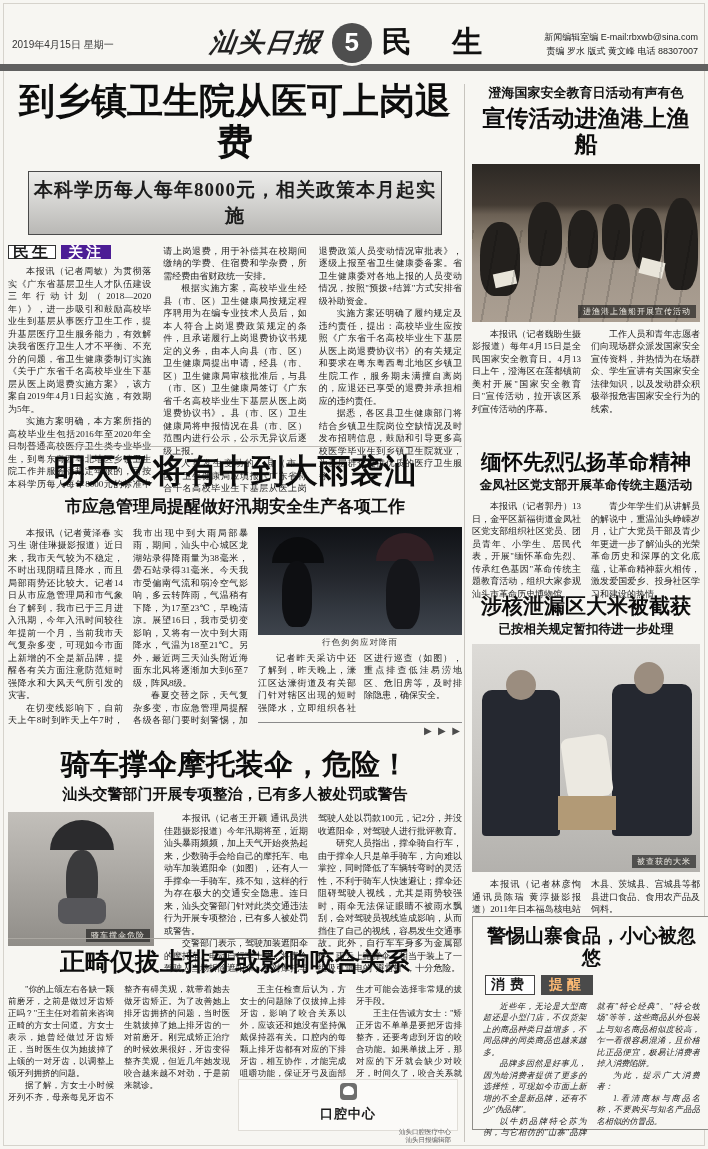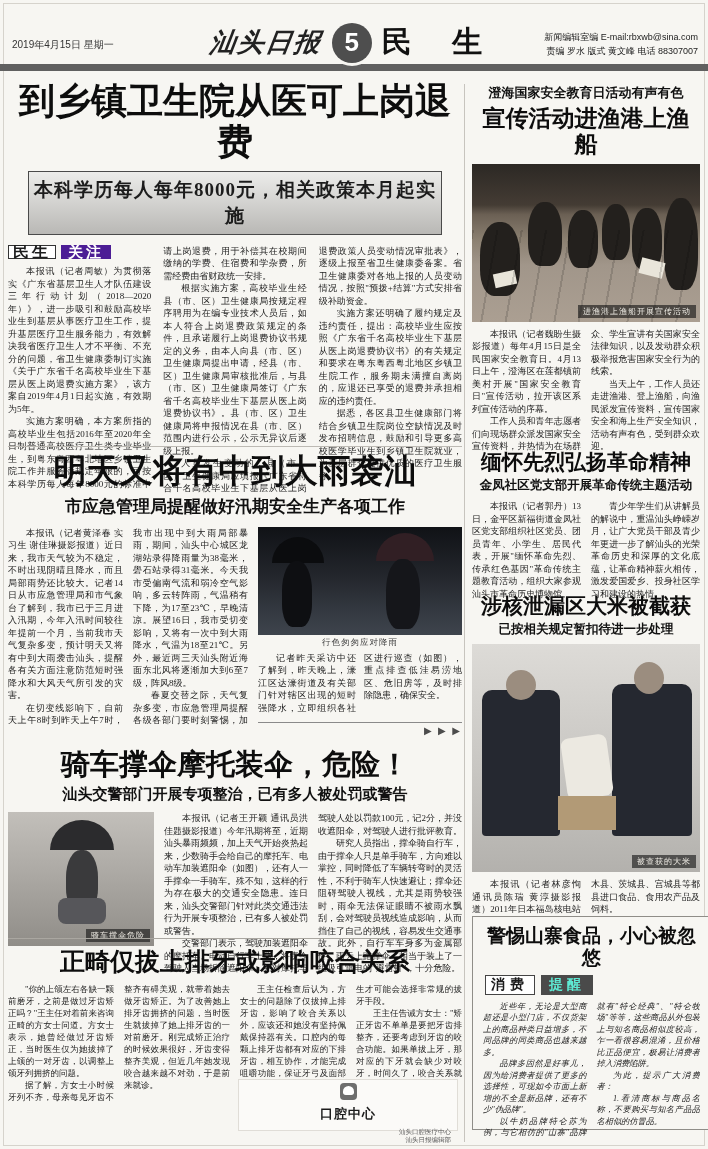--- a/index.html
+++ b/index.html
@@ -124,7 +124,6 @@
     <div class="body c2" style="margin-top:6px;height:130px;">
       <p>本报讯（记者魏盼生摄影报道）每年4月15日是全民国家安全教育日。4月13日上午，澄海区在莲都镇前美村开展"国家安全教育日"宣传活动，拉开该区系列宣传活动的序幕。</p>
       <p>工作人员和青年志愿者们向现场群众派发国家安全宣传资料，并热情为在场群众、学生宣讲有关国家安全法律知识，以及发动群众积极举报危害国家安全行为的线索。</p>
-      <p>当天上午，工作人员还走进渔港、登上渔船，向渔民派发宣传资料，宣传国家安全和海上生产安全知识，活动有声有色，受到群众欢迎。</p>
     </div>
   </div>
 

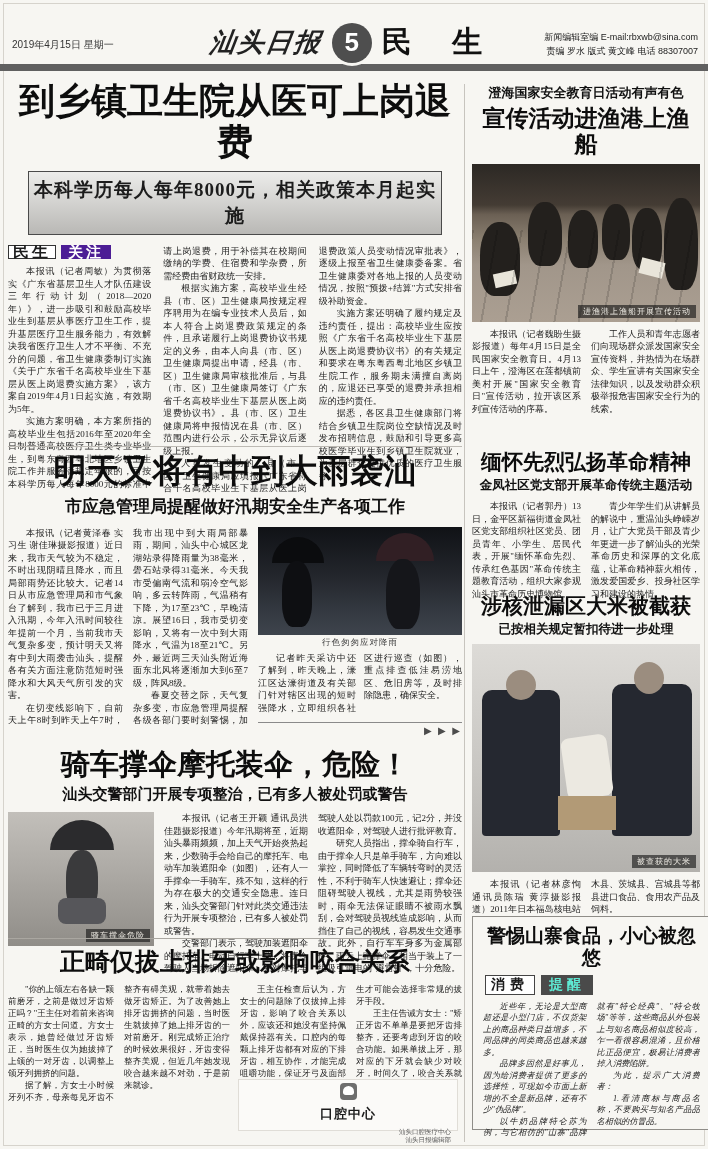--- a/index.html
+++ b/index.html
@@ -134,7 +134,7 @@
     <div class="sub sans" style="font-size:17px;margin-top:5px;">市应急管理局提醒做好汛期安全生产各项工作</div>
     <div style="display:flex;gap:10px;margin-top:9px;">
       <div class="body c2" style="flex:0 0 240px;height:212px;">
-        <p>本报讯（记者黄泽春 实习生 谢佳琳摄影报道）近日来，我市天气较为不稳定，不时出现阴晴且降水，而且局部雨势还比较大。记者14日从市应急管理局和市气象台了解到，我市已于三月进入汛期，今年入汛时间较往年提前一个月，当前我市天气复杂多变，预计明天又将有中到大雨袭击汕头，提醒各有关方面注意防范短时强降水和大风天气所引发的灾害。</p>
+        <p>本报讯（记者黄泽春 实习生 谢佳琳摄影报道）近日来，我市天气较为不稳定，不时出现阴晴且降水，而且局部雨势还比较大。记者14日从市应急管理局和市气象台了解到，我市已于三月进入汛期，今年入汛时间较往年提前一个月，当前我市天气复杂多变，可现如今市面上新增的不全是新品牌，提醒各有关方面注意防范短时强降水和大风天气所引发的灾害。</p>
         <p>在切变线影响下，自前天上午8时到昨天上午7时，我市出现中到大雨局部暴雨，期间，汕头中心城区龙湖站录得降雨量为38毫米，礐石站录得31毫米。今天我市受偏南气流和弱冷空气影响，多云转阵雨，气温稍有下降，为17至23℃，早晚清凉。展望16日，我市受切变影响，又将有一次中到大雨降水，气温为18至21℃。另外，最近两三天汕头附近海面东北风将逐渐加大到6至7级，阵风8级。</p>
         <p>春夏交替之际，天气复杂多变，市应急管理局提醒各级各部门要时刻警惕，加强防范和巡查排查，压实责任，做好汛期安全生产各项工作。该局还发布了汛期安全防范指南：政府及相关部门按职责做好防短时暴雨、防雷、防大风准备工作，气象部门做好人工防雹作业准备；户外行人和工地人员做好避险措施，工地注意避雷避险，配置应急物品；检查城市、农田排涝系统，做好排涝准备。</p>
       </div>

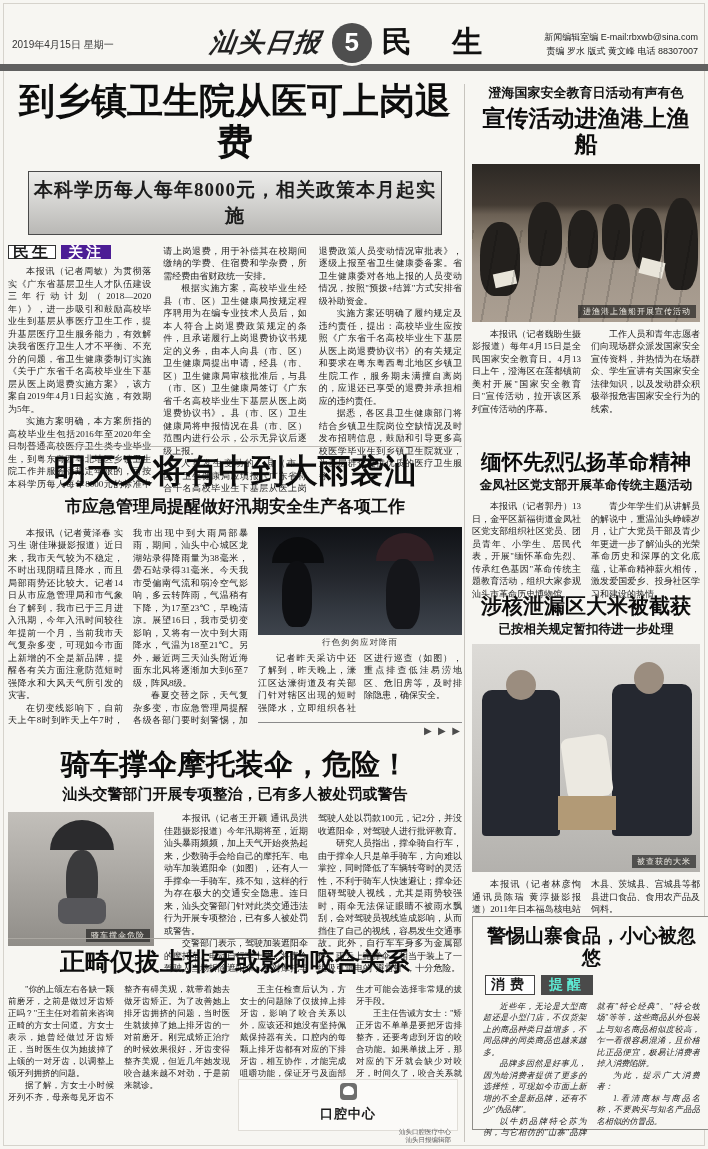--- a/index.html
+++ b/index.html
@@ -69,7 +69,7 @@
   #art-fake .body{font-style:italic;}
   .badge2{display:flex;gap:6px;margin:6px 0 6px 2px;}
   .badge2 .b1{font-weight:bold;font-size:14px;letter-spacing:5px;border:1px solid #444;padding:0 5px;background:#fff;}
-  .badge2 .b2{font-weight:bold;font-size:14px;letter-spacing:4px;background:#4a4a4a;color:#5eead4;padding:1px 8px;}
+  .badge2 .b2{font-weight:bold;font-size:14px;letter-spacing:4px;background:#4a4a4a;color:#fdba74;padding:1px 8px;}
 </style>
 </head>
 <body>

